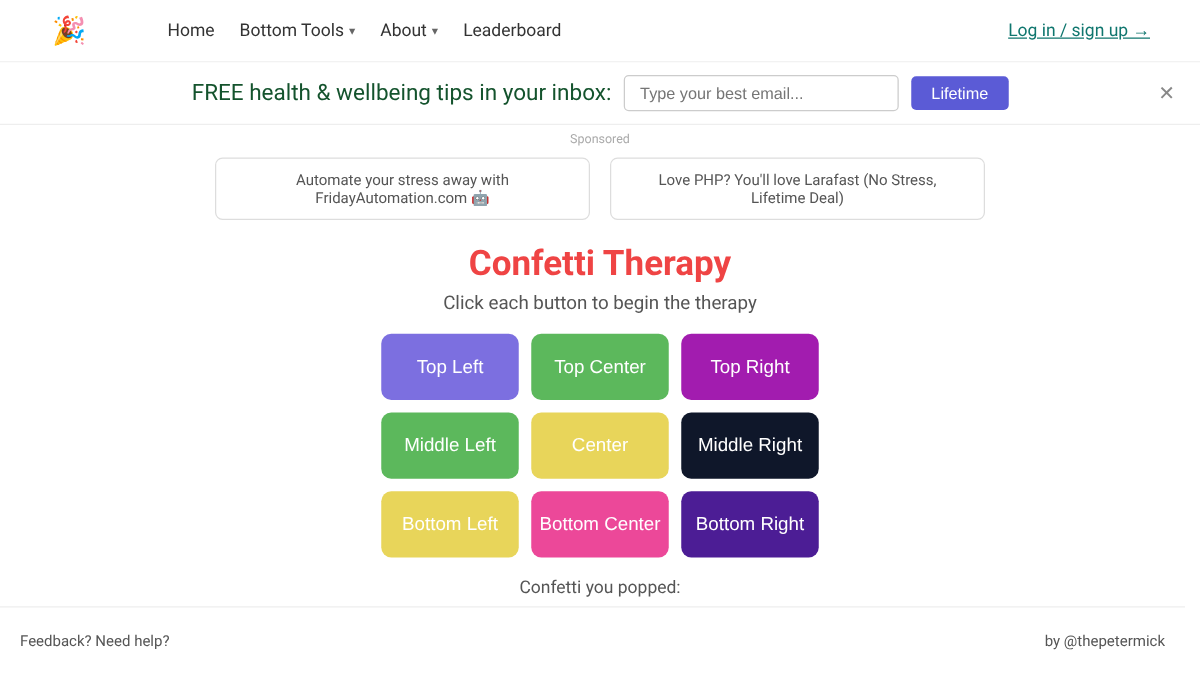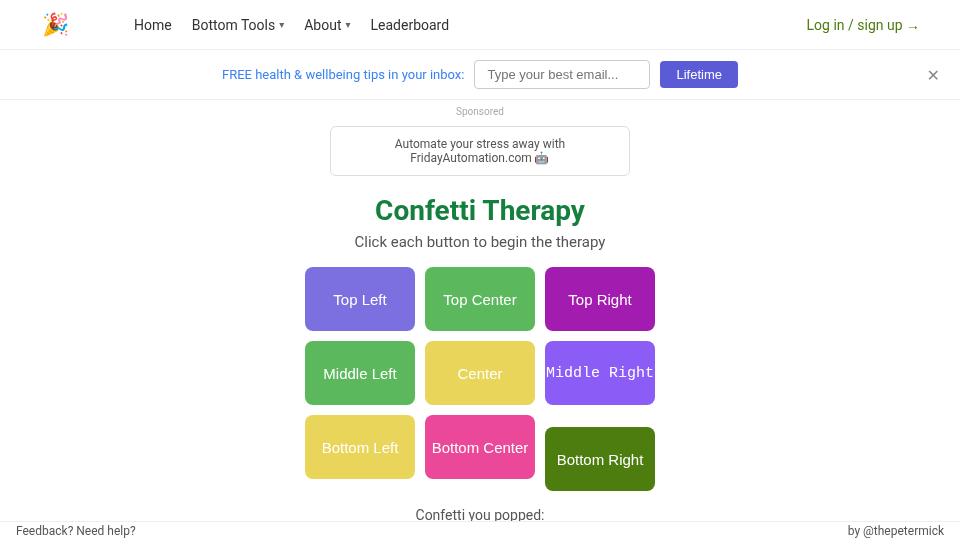--- a/index.html
+++ b/index.html
@@ -30,7 +30,7 @@
       gap: 4px;
     }
     .nav-link .chevron { font-size: 10px; color: #666; }
-    .nav-right { font-size: 14px; color: #4d7c0f; cursor: pointer; }
+    .nav-right { font-size: 14px; color: #0f766e; cursor: pointer; text-decoration: underline; }
 
     
     .sub-bar {

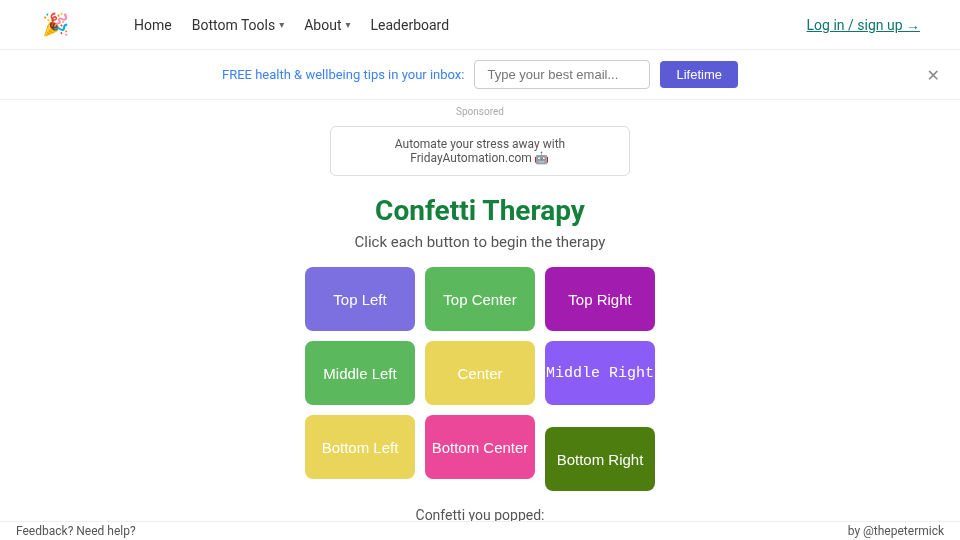--- a/index.html
+++ b/index.html
@@ -43,7 +43,7 @@
       padding: 10px 20px;
       position: relative;
     }
-    .sub-bar-text { font-size: 13px; color: #3b82f6; }
+    .sub-bar-text { font-size: 18px; color: #14532d; }
     .sub-input {
       border: 1px solid #ccc;
       border-radius: 4px;

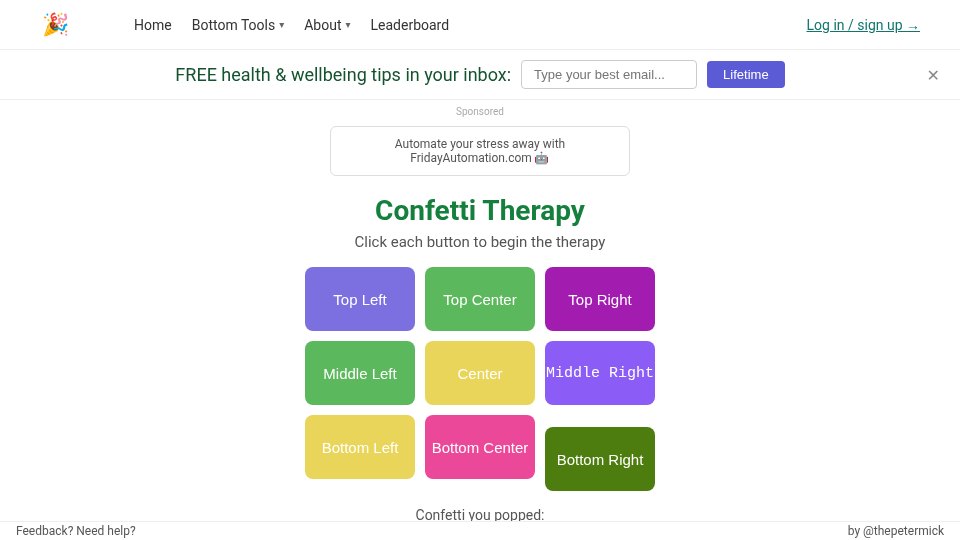--- a/index.html
+++ b/index.html
@@ -49,7 +49,7 @@
       border-radius: 4px;
       padding: 6px 12px;
       font-size: 13px;
-      width: 176px;
+      width: 220px;
       outline: none;
       color: #1d4ed8;
     }

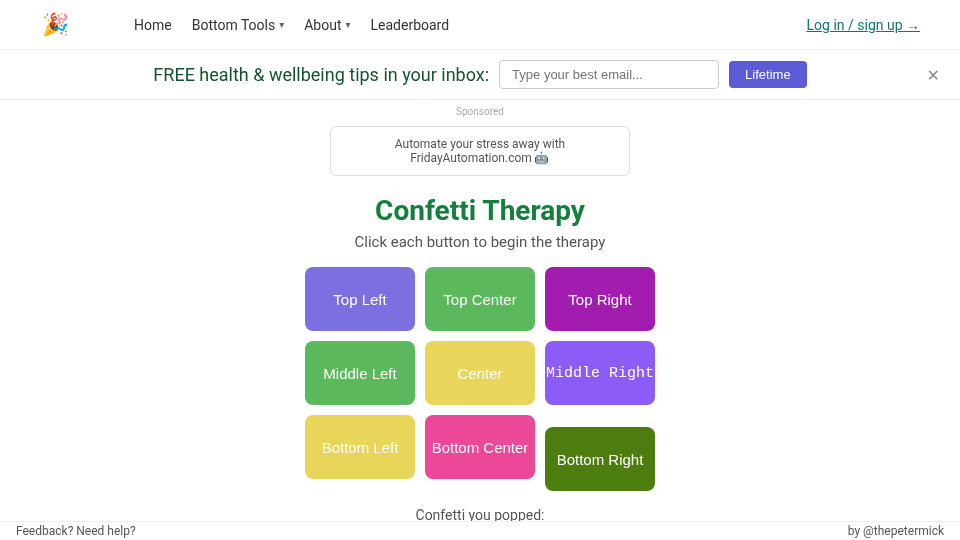--- a/index.html
+++ b/index.html
@@ -213,6 +213,7 @@
 </div>
 <div class="ad-banners">
   <div class="ad-banner">Automate your stress away with FridayAutomation.com 🤖</div>
+  <div class="ad-banner">Love PHP? You'll love Larafast (No Stress, Lifetime Deal)</div>
 </div>
 
 <div class="main">

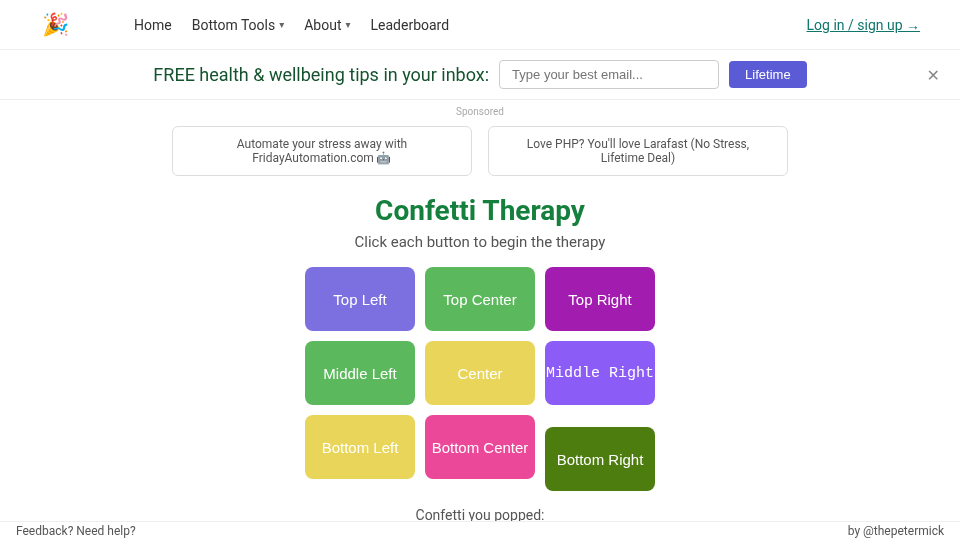--- a/index.html
+++ b/index.html
@@ -108,7 +108,7 @@
     .page-title {
       font-size: 28px;
       font-weight: 700;
-      color: #15803d;
+      color: #ef4444;
       margin-bottom: 6px;
       text-align: center;
     }

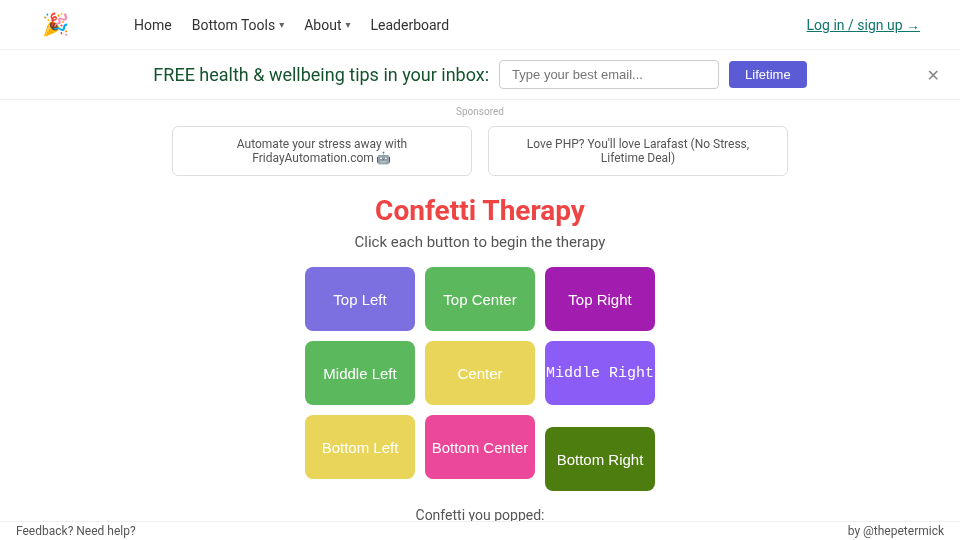--- a/index.html
+++ b/index.html
@@ -127,7 +127,7 @@
       margin-bottom: 16px;
     }
     .therapy-btn {
-      height: 64px;
+      height: 53px;
       border: none;
       border-radius: 8px;
       font-size: 15px;

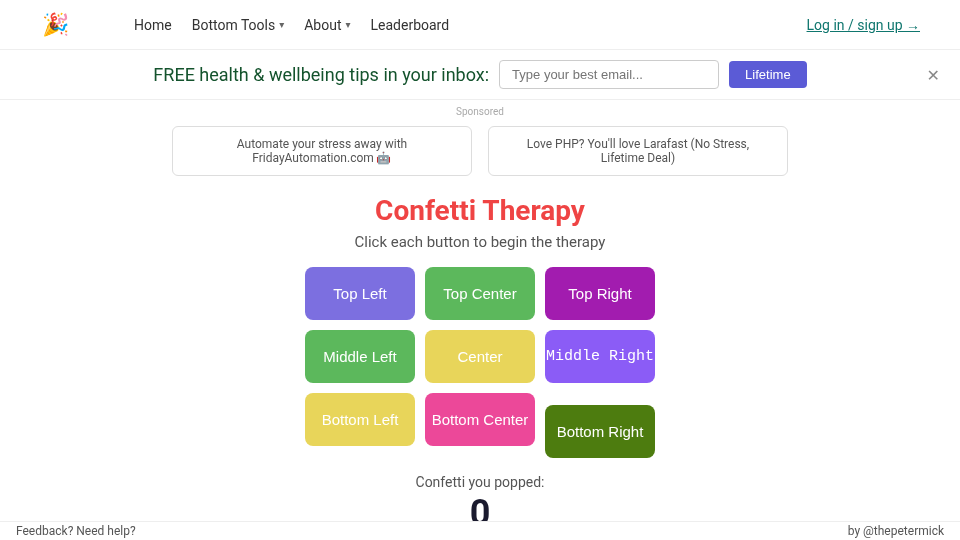--- a/index.html
+++ b/index.html
@@ -226,7 +226,7 @@
       <button class="therapy-btn" style="background: #a21caf;">Top Right</button>
       <button class="therapy-btn" style="background: rgb(92, 184, 92);">Middle Left</button>
       <button class="therapy-btn" style="background: rgb(232, 213, 90);">Center</button>
-      <button class="therapy-btn" style="background: #8b5cf6; font-family: Liberation Mono, monospace;">Middle Right</button>
+      <button class="therapy-btn" style="background: #0f172a;">Middle Right</button>
       <button class="therapy-btn" style="background: rgb(232, 213, 90);">Bottom Left</button>
       <button class="therapy-btn" style="background: #ec4899;">Bottom Center</button>
       <button class="therapy-btn" style="background: #4d7c0f; margin-top: 12px;">Bottom Right</button>

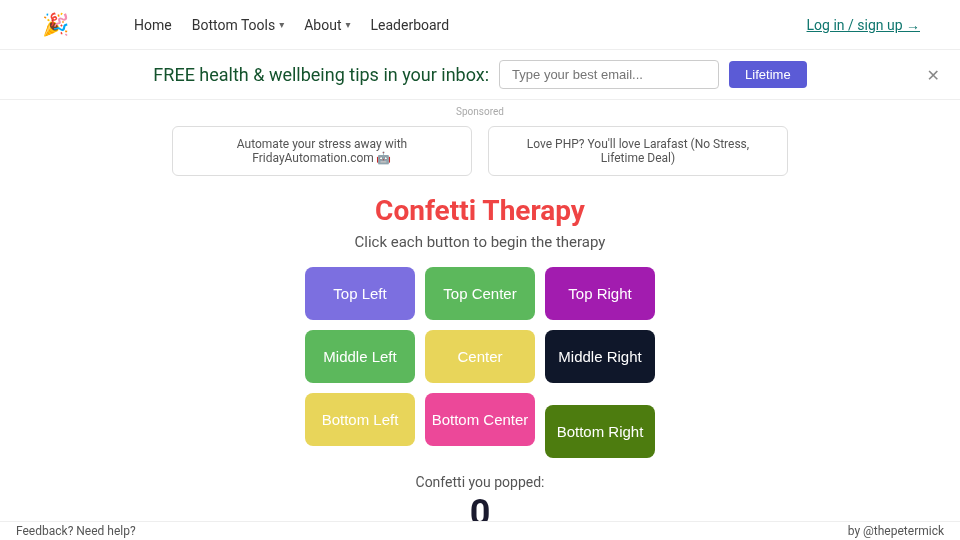--- a/index.html
+++ b/index.html
@@ -229,7 +229,7 @@
       <button class="therapy-btn" style="background: #0f172a;">Middle Right</button>
       <button class="therapy-btn" style="background: rgb(232, 213, 90);">Bottom Left</button>
       <button class="therapy-btn" style="background: #ec4899;">Bottom Center</button>
-      <button class="therapy-btn" style="background: #4d7c0f; margin-top: 12px;">Bottom Right</button>
+      <button class="therapy-btn" style="background: #4c1d95;">Bottom Right</button>
     </div>
 
   <div class="counter-section">

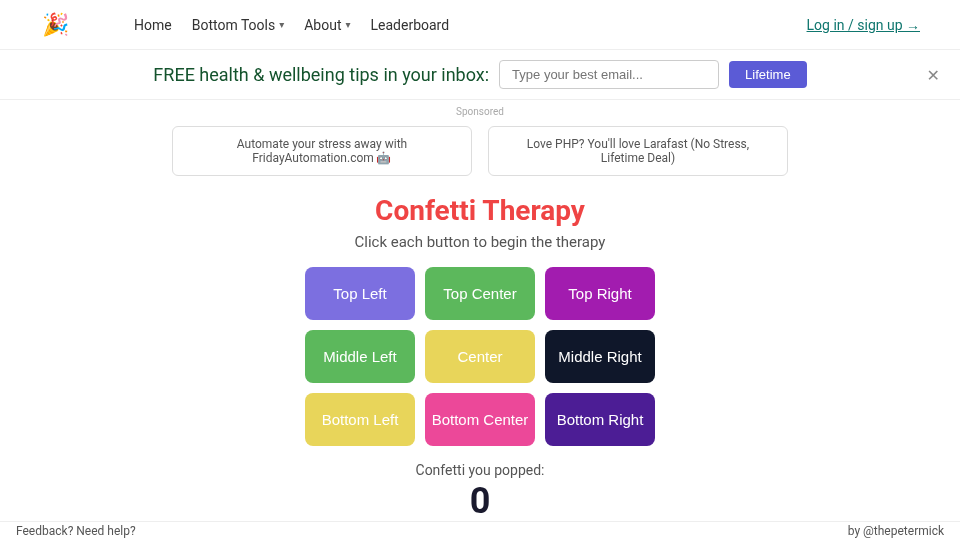--- a/index.html
+++ b/index.html
@@ -152,11 +152,11 @@
       position: fixed;
       bottom: 0;
       left: 0;
-      right: 0;
+      right: 12px;
       display: flex;
       justify-content: space-between;
       align-items: center;
-      padding: 2px 16px;
+      padding: 20px 16px;
       background: #fff;
       border-top: 1px solid #eee;
       font-size: 12px;

